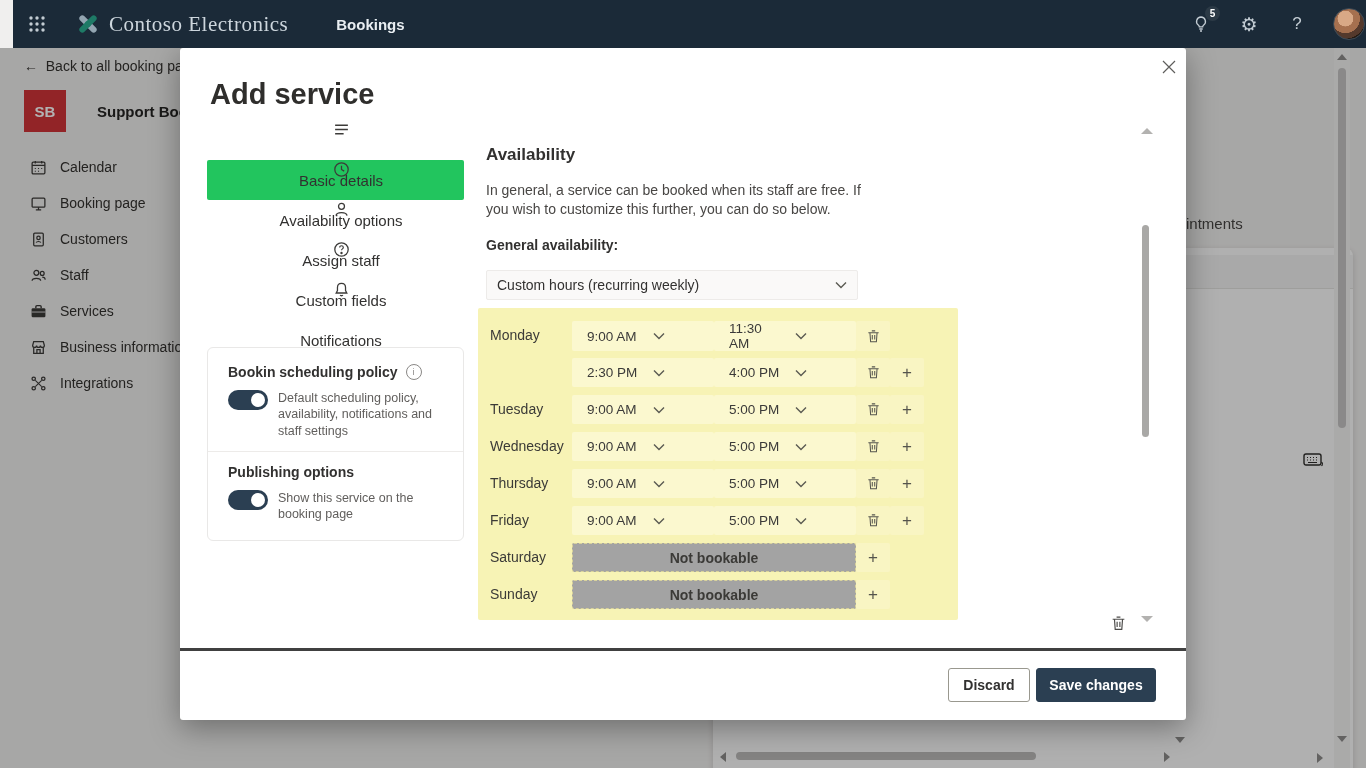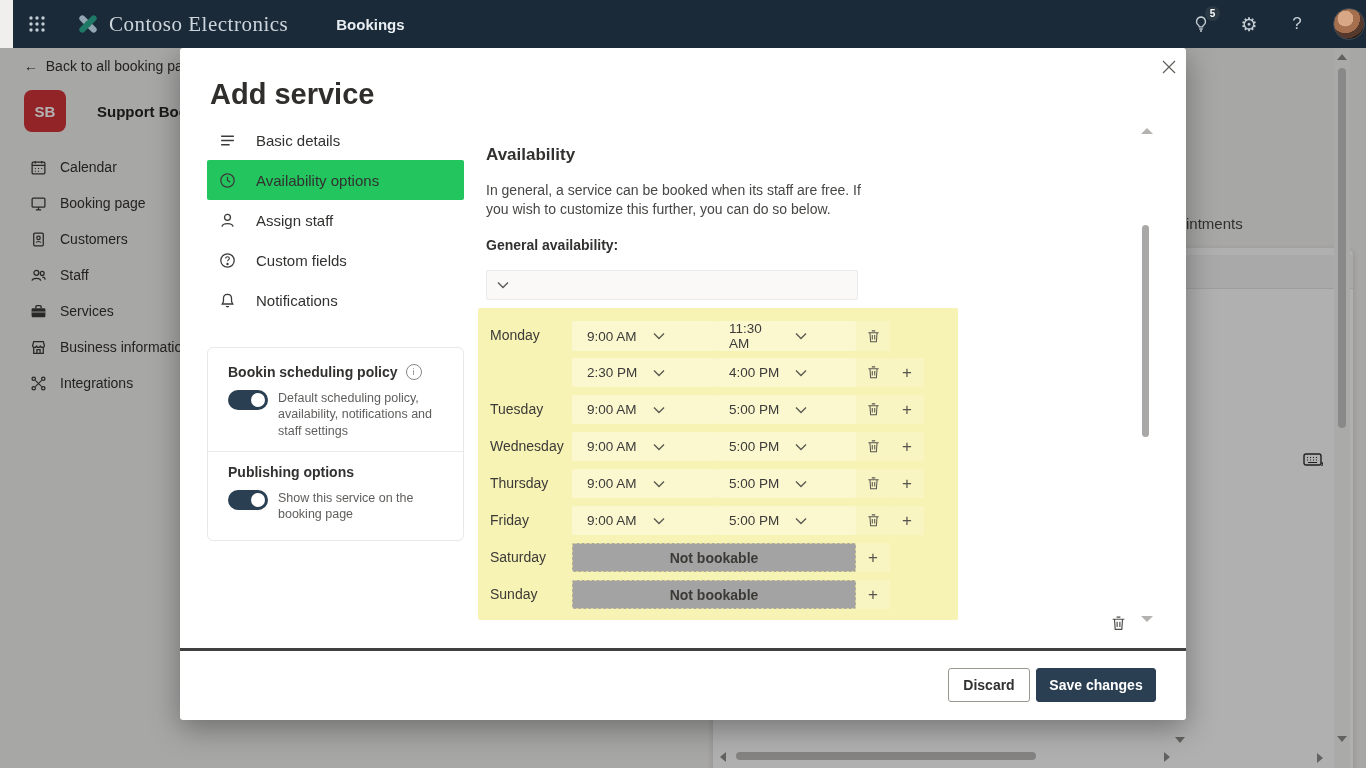--- a/index.html
+++ b/index.html
@@ -25,7 +25,7 @@
   .page{position:absolute;left:0;top:48px;width:1366px;height:720px;background:#f0efee;z-index:1;}
   .back-link{position:absolute;left:24px;top:10px;font-size:14px;color:#33322f;white-space:nowrap;cursor:pointer;}
   .org-row{position:absolute;left:24px;top:42px;display:flex;align-items:center;gap:31px;}
-  .org-tile{width:42px;height:42px;border-radius:8px;background:#d13438;color:#fff;font-weight:bold;font-size:15px;
+  .org-tile{width:42px;height:42px;border-radius:0;background:#d13438;color:#fff;font-weight:bold;font-size:15px;
     display:flex;align-items:center;justify-content:center;}
   .org-name{font-size:15px;font-weight:bold;color:#252423;white-space:nowrap;}
   .side-nav{position:absolute;left:0;top:101px;width:180px;}

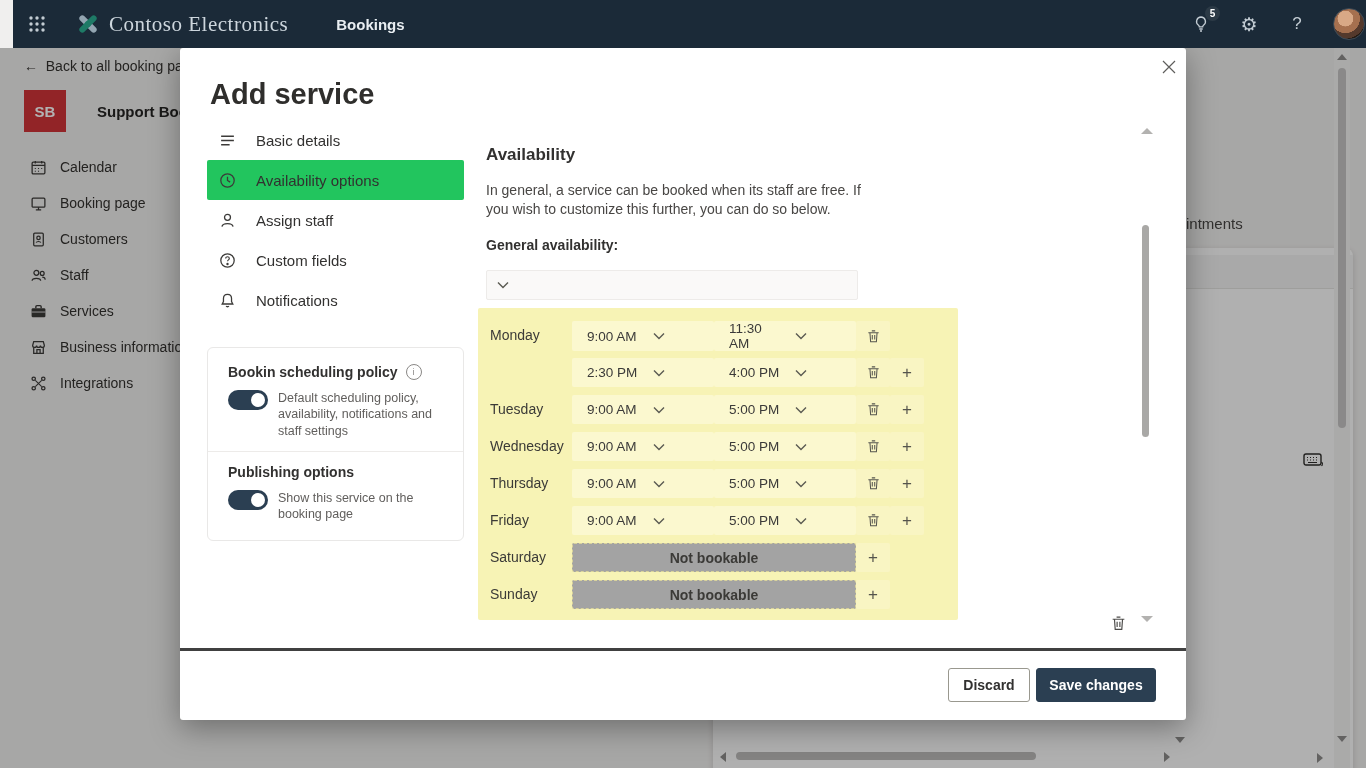--- a/index.html
+++ b/index.html
@@ -59,7 +59,7 @@
   .close-btn{position:absolute;left:978px;top:8px;width:22px;height:22px;display:flex;align-items:center;justify-content:center;cursor:pointer;}
 
   .modal-nav{position:absolute;left:27px;top:72px;width:257px;}
-  .mnav-item{height:40px;display:flex;align-items:center;padding-left:11px;gap:20px;cursor:pointer;border-radius:2px;}
+  .mnav-item{height:40px;display:flex;align-items:center;padding-left:11px;gap:34px;cursor:pointer;border-radius:2px;flex-direction:column;}
   .mnav-item.active{background:#22c55e;}
   .mnav-ic{width:18px;height:18px;flex:0 0 18px;display:flex;align-items:center;justify-content:center;}
   .mnav-lbl{font-size:15px;color:#323130;white-space:nowrap;}

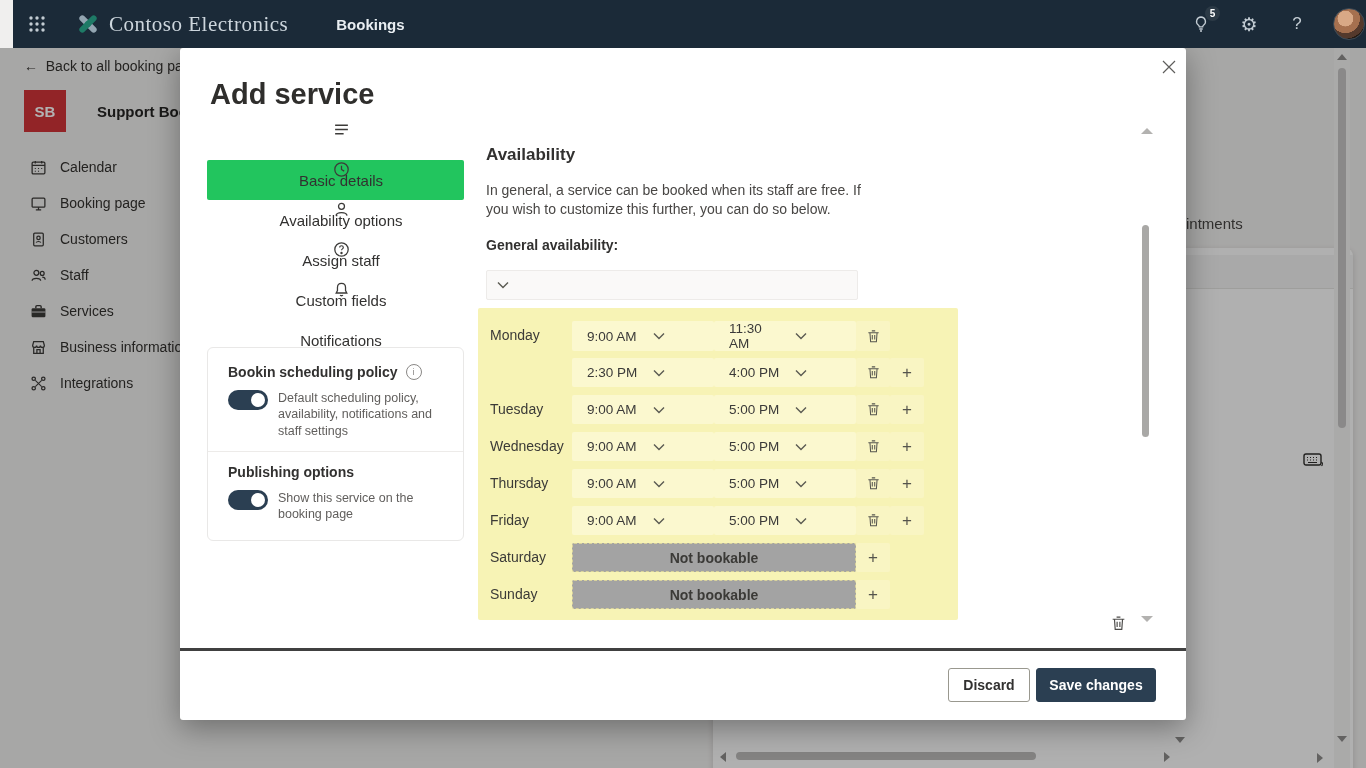--- a/index.html
+++ b/index.html
@@ -338,6 +338,7 @@
     <div class="avail-desc">In general, a service can be booked when its staff are free. If you wish to customize this further, you can do so below.</div>
     <div class="gen-label">General availability:</div>
     <div class="gen-select">
+      <span>Custom hours (recurring weekly)</span>
       <span class="chev">
         <svg width="12" height="8" viewBox="0 0 12 8">
             <path d="M1 1.5l5 5 5-5" fill="none" stroke="#5a5a52" stroke-width="1.4"></path>

